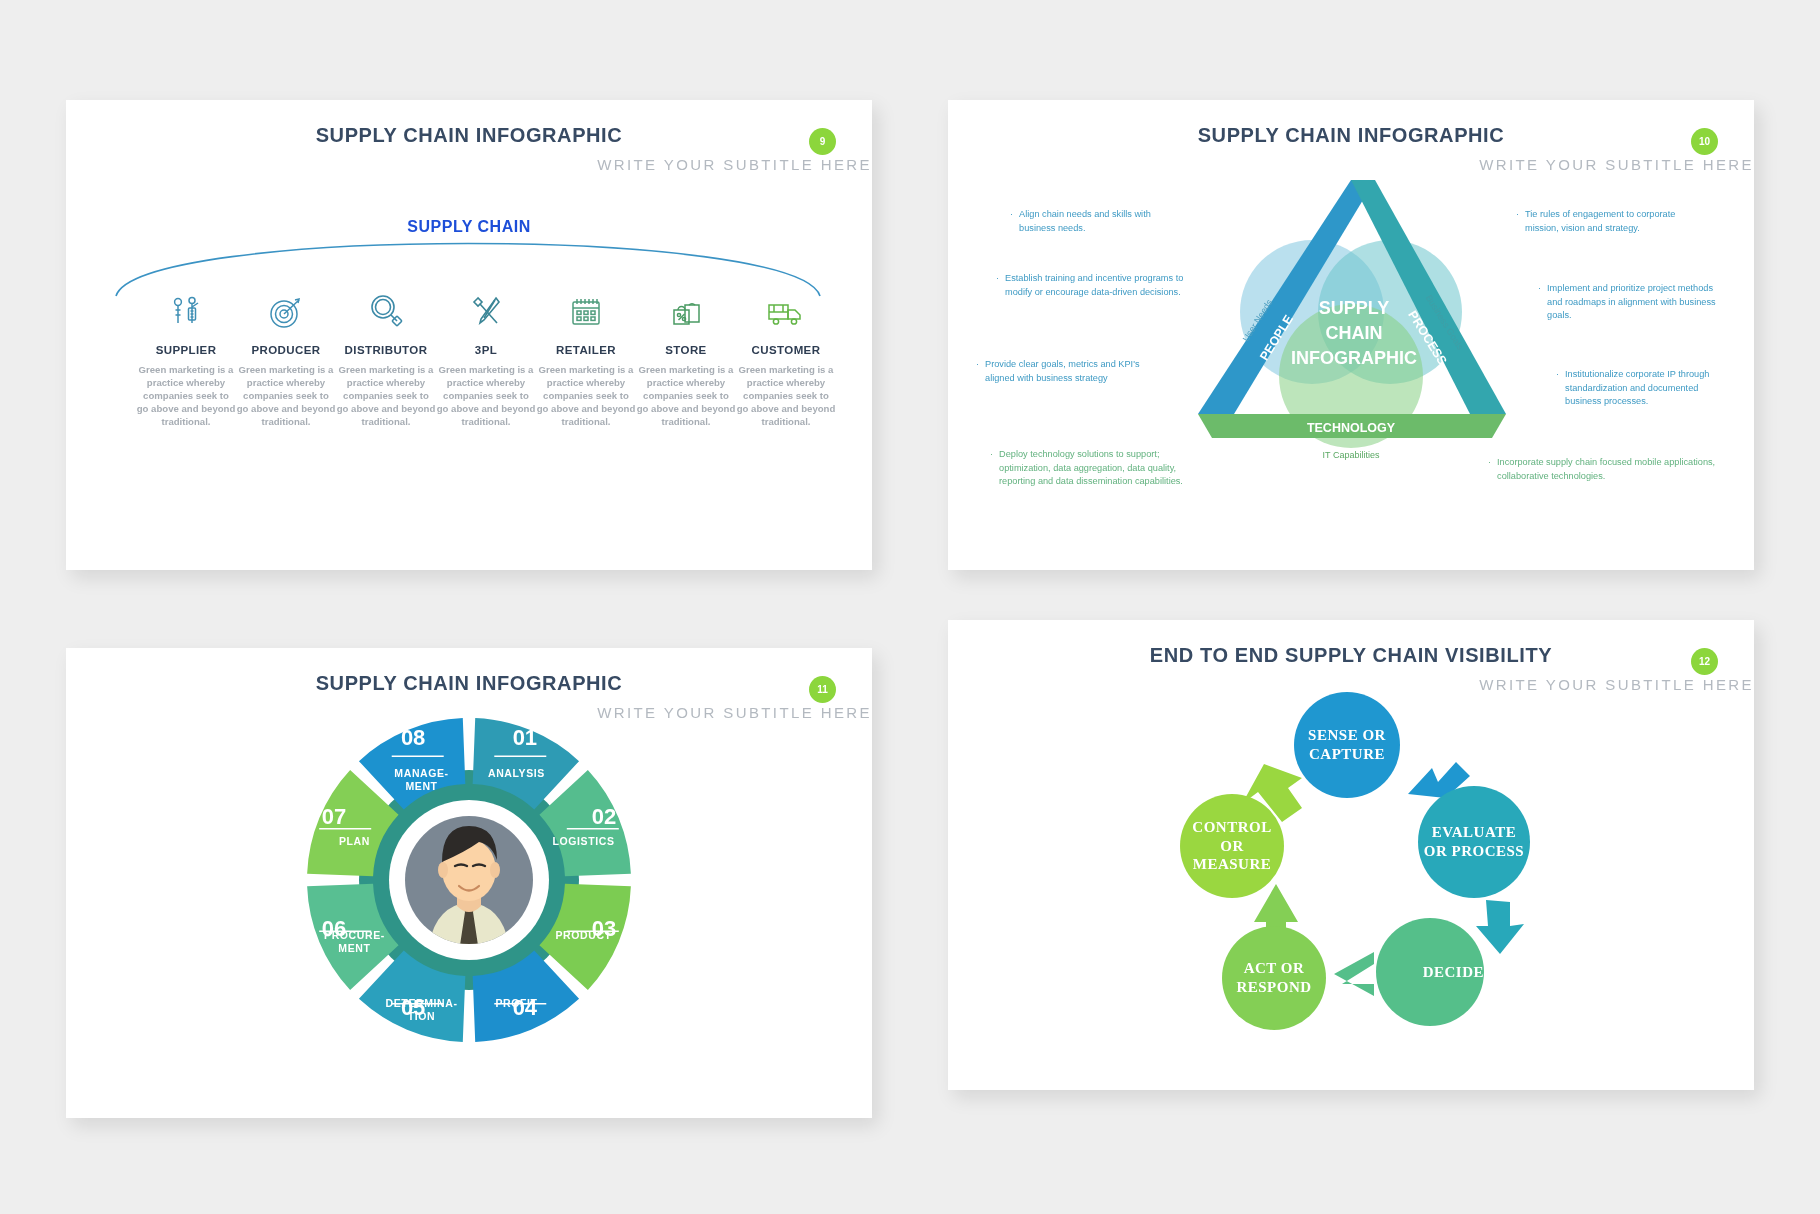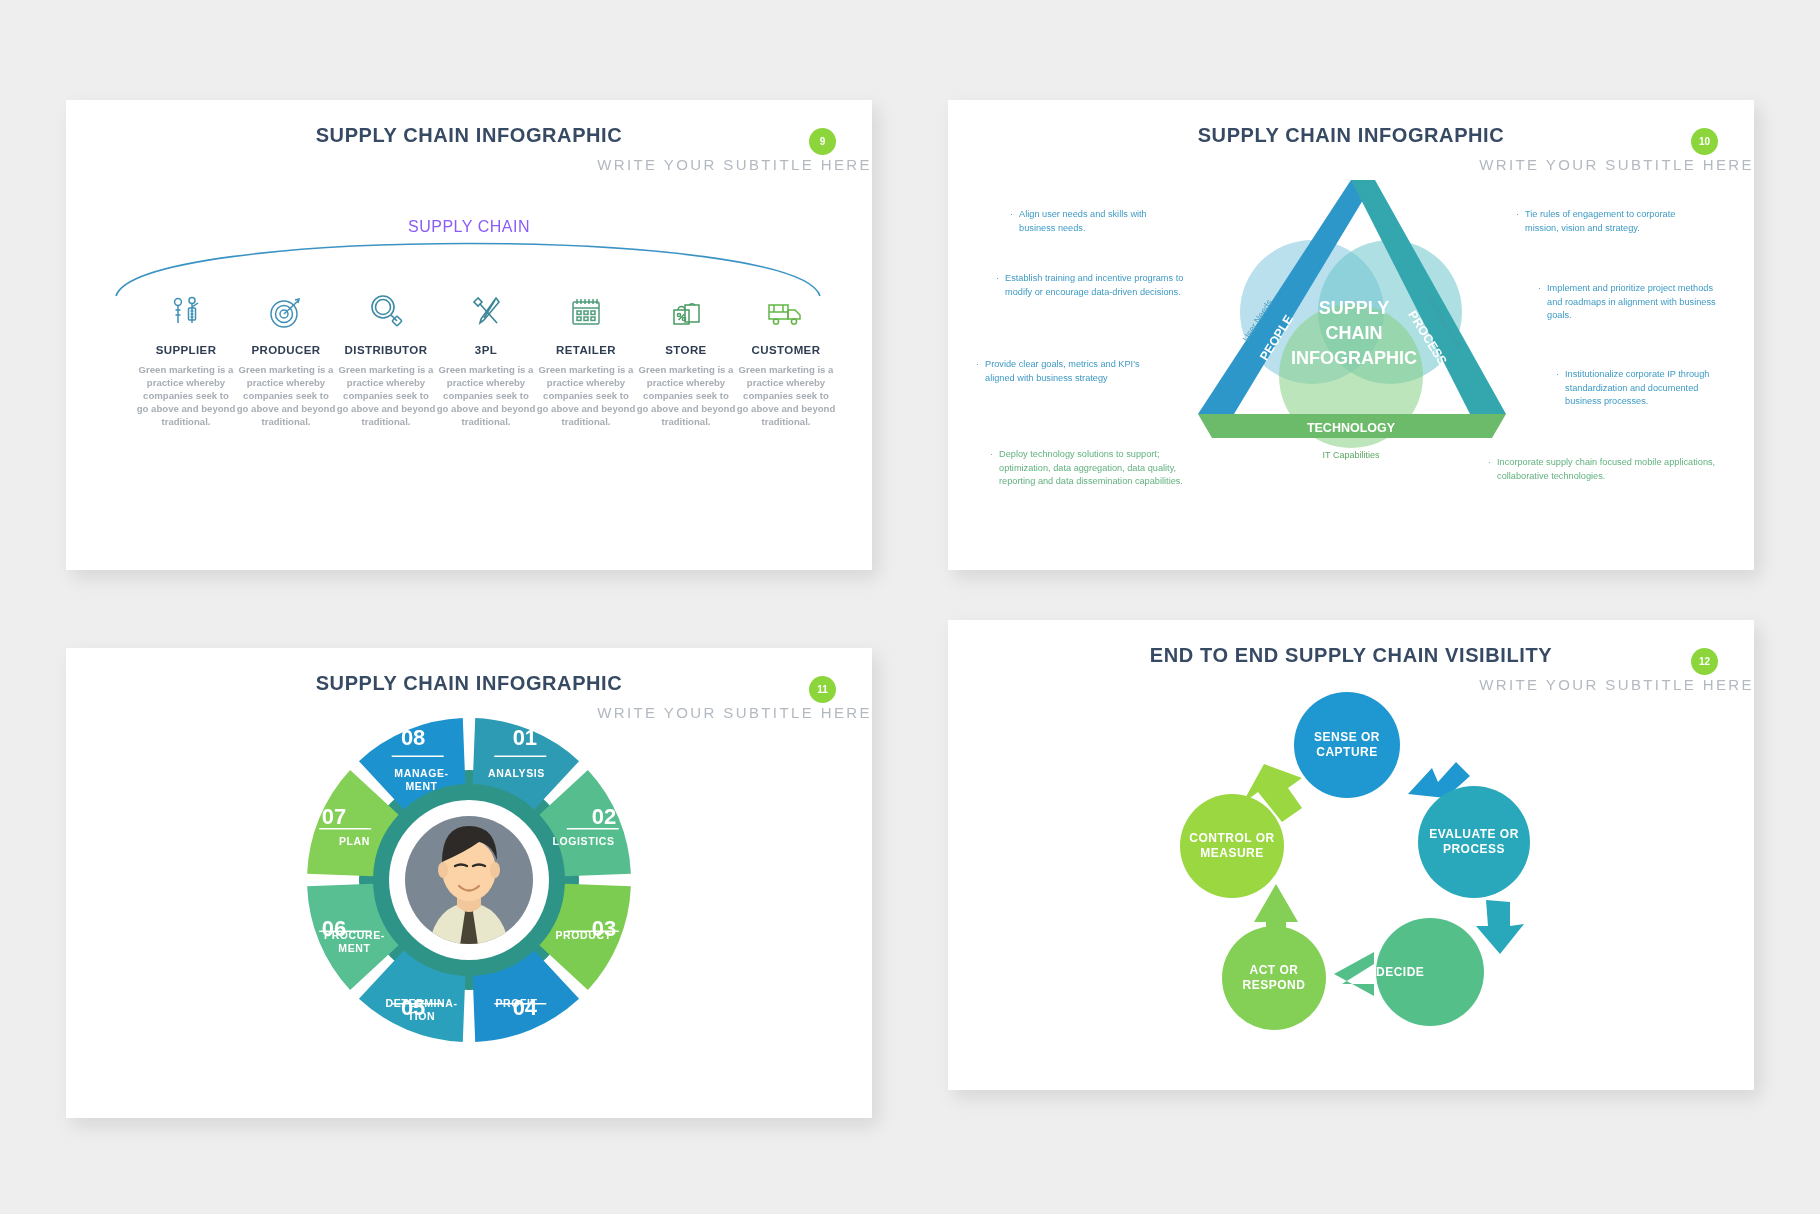--- a/index.html
+++ b/index.html
@@ -235,7 +235,7 @@
     <div class="s2-bullet blue" style="left:62px; top:108px; width:170px;">
       <div class="bd">
           <span>·</span>
-          <span>Align user needs and skills with business needs.</span>
+          <span>Align chain needs and skills with business needs.</span>
         </div>
     </div>
     <div class="s2-bullet blue" style="left:48px; top:172px; width:188px;">

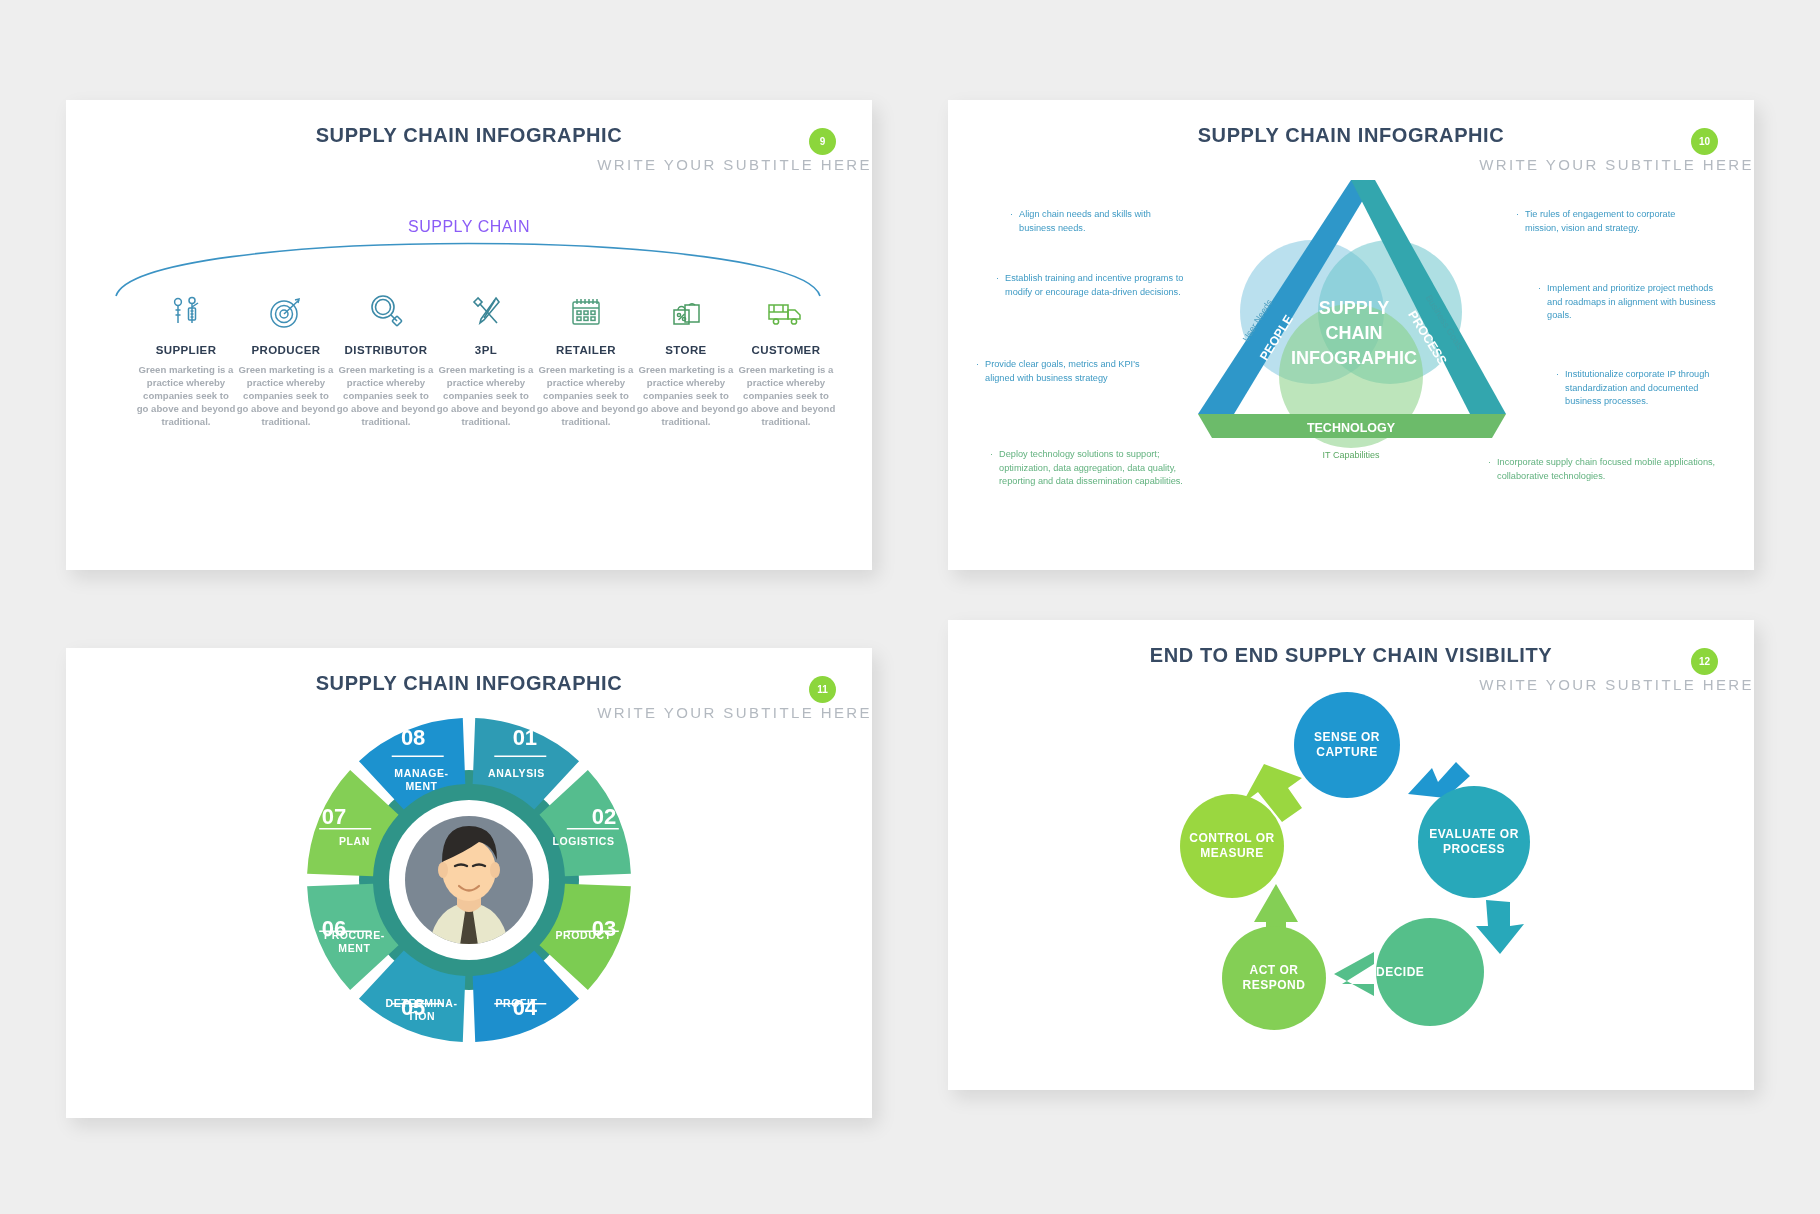--- a/index.html
+++ b/index.html
@@ -53,7 +53,7 @@
   .arc-wrap { position: absolute; left: 42px; top: 118px; width: 720px; height: 80px; }
   .sc-label {
     position: absolute; left: 0; right: 0; top: 118px;
-    text-align: center; color: #8b5cf6; font-weight: normal;
+    text-align: center; color: #1d4ed8; font-weight: bold;
     font-size: 16px; letter-spacing: 0.5px;
   }
   .items-row {

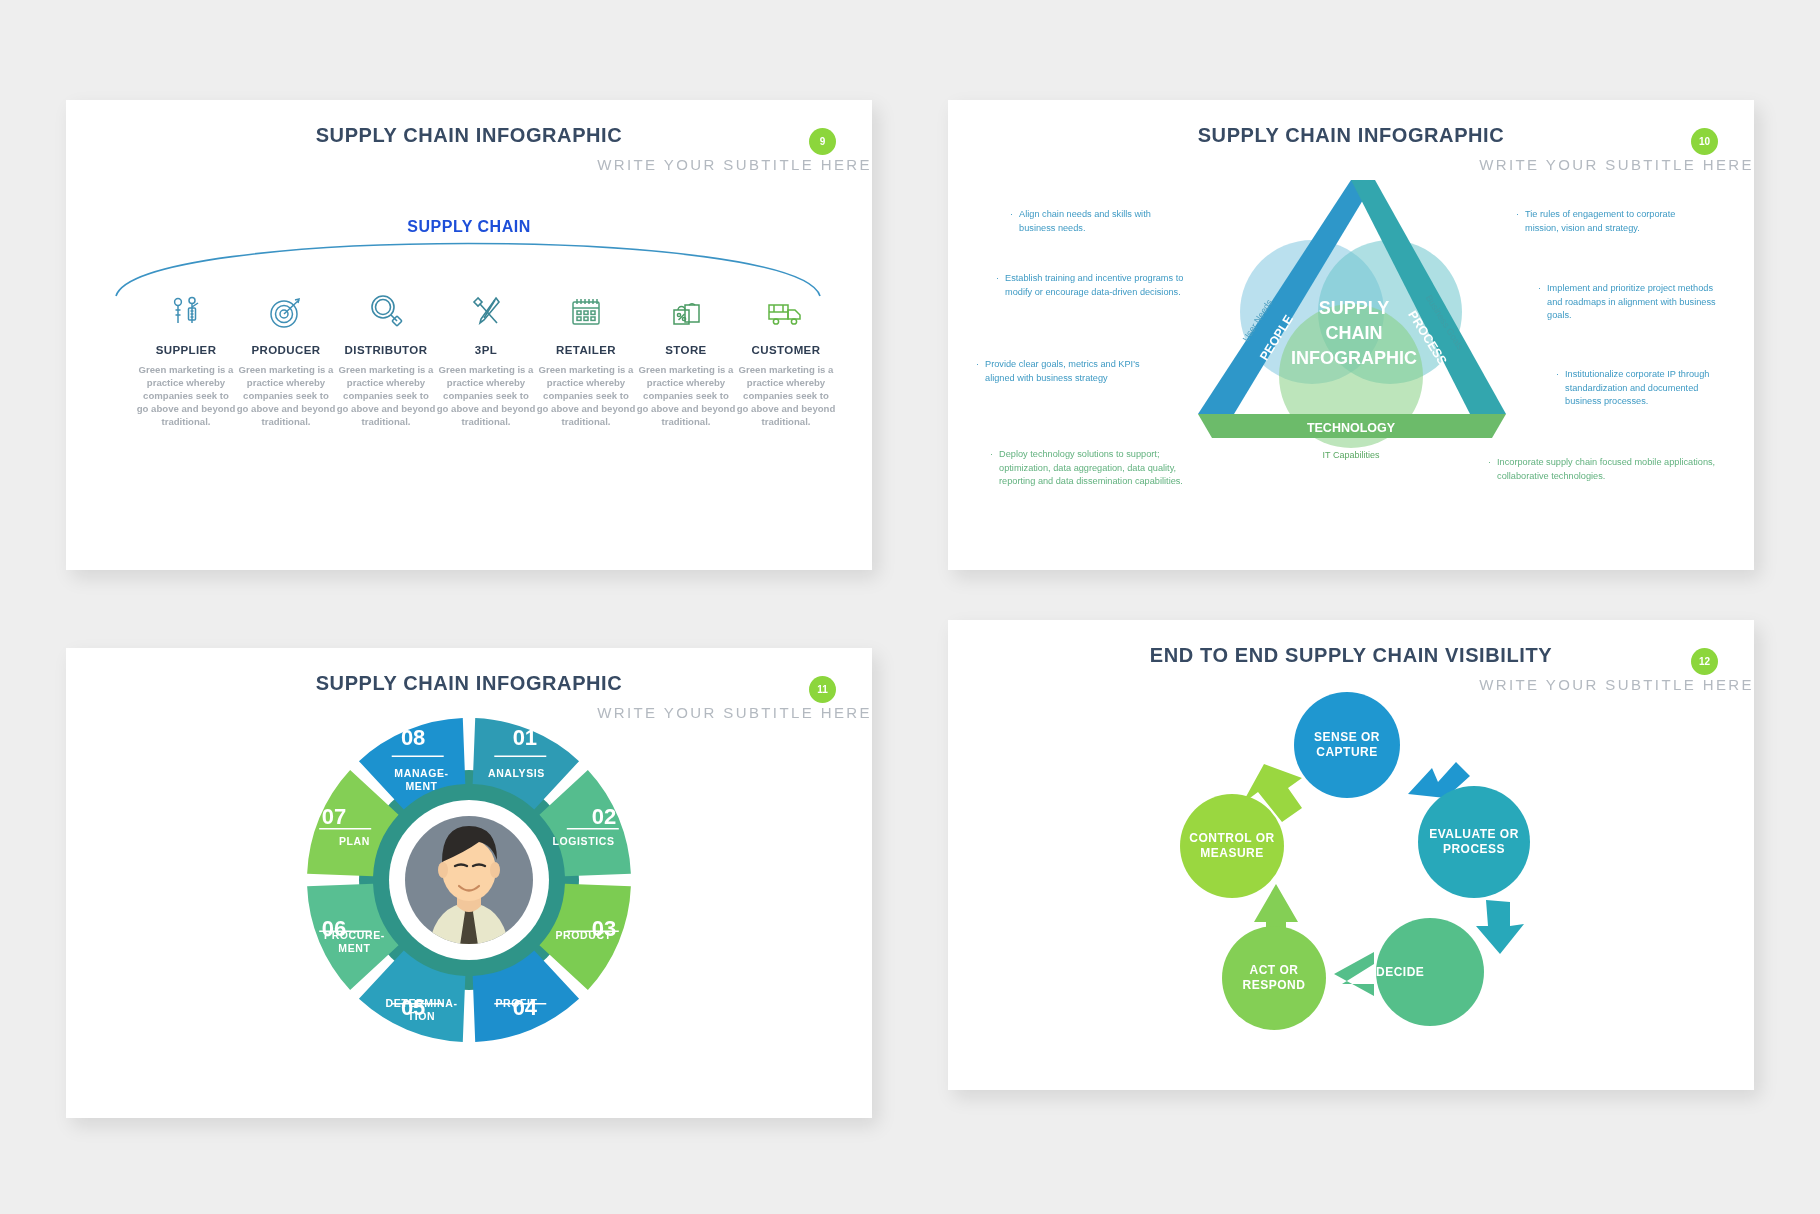--- a/index.html
+++ b/index.html
@@ -85,9 +85,9 @@
   .flow-stage { position: absolute; left: 50%; transform: translateX(-50%); top: 66px; width: 430px; height: 350px; }
   .fcircle {
     position: absolute; border-radius: 50%;
-    display: flex; align-items: center; justify-content: flex-start;
+    display: flex; align-items: center; justify-content: flex-end;
     text-align: center; color: #fff; font-weight: bold;
-    font-size: 12px; letter-spacing: 0.5px; line-height: 1.25;
+    font-size: 15px; letter-spacing: 0.5px; line-height: 1.25; font-family: Liberation Serif, serif;
   }
 </style>
 </head>

